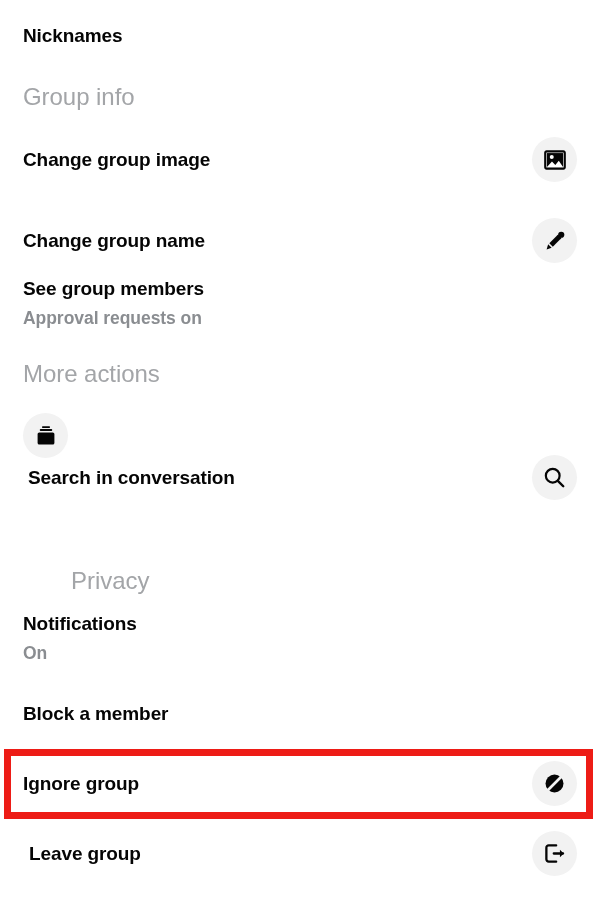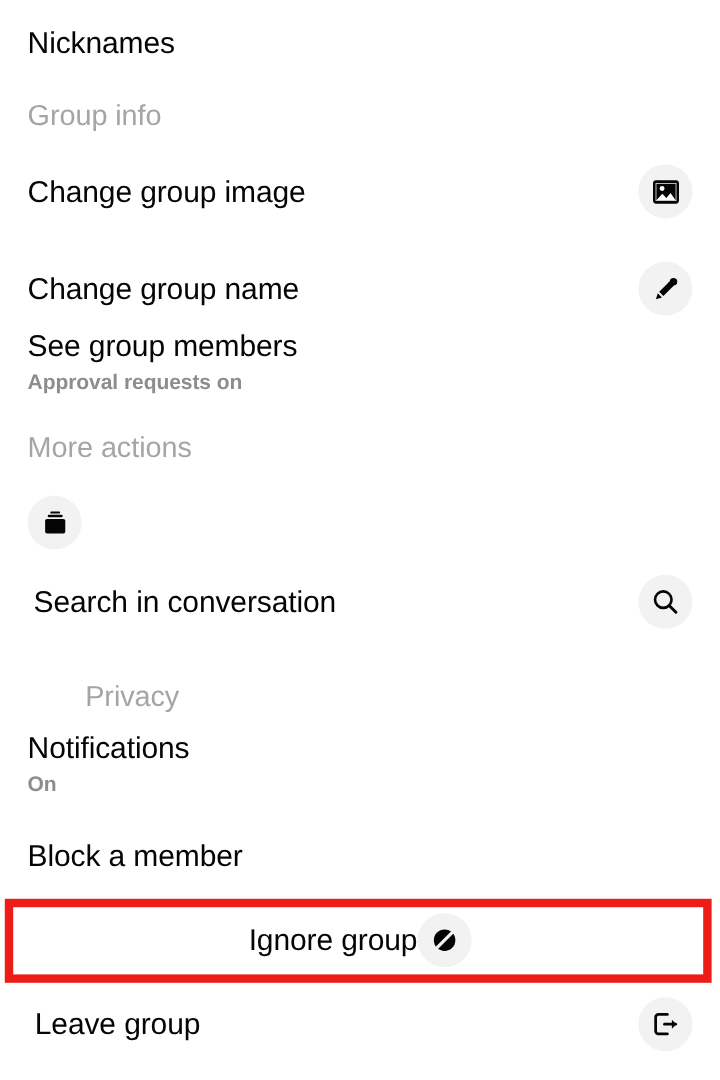--- a/index.html
+++ b/index.html
@@ -33,10 +33,10 @@
   .row-text { display:flex; flex-direction:column; justify-content:center; }
 
   .row-title {
-    font-size:25px;
+    font-size:19px;
     line-height:30px;
     color:#050505;
-    font-weight:400;
+    font-weight:700;
     letter-spacing:-0.1px;
     white-space:nowrap;
   }

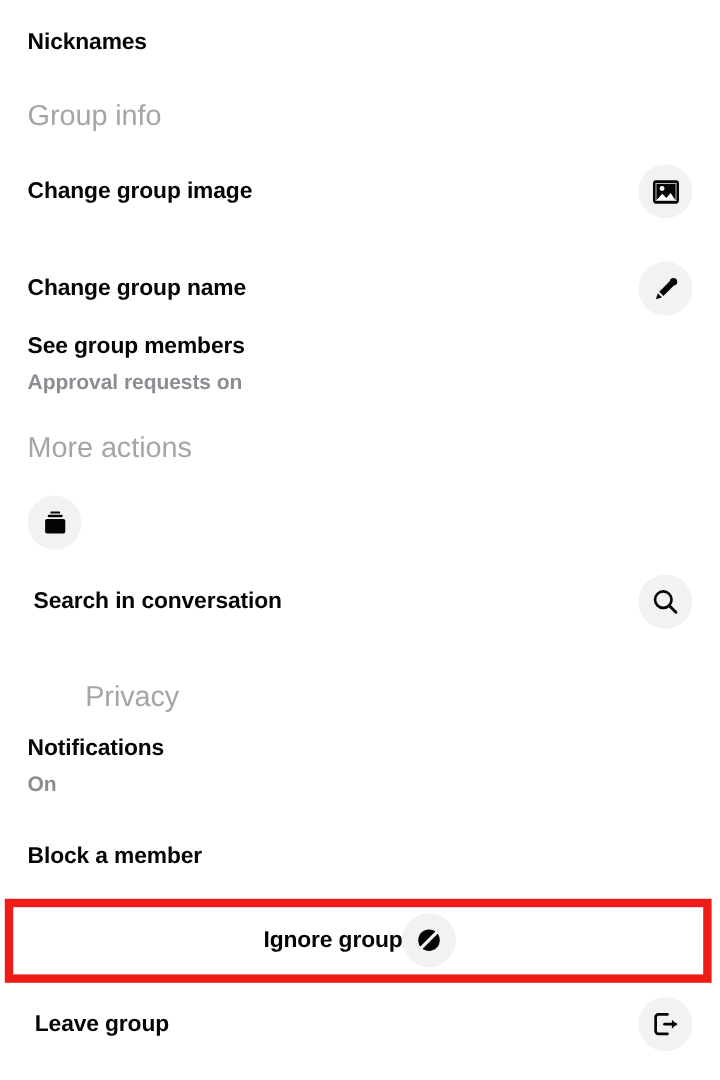--- a/index.html
+++ b/index.html
@@ -149,7 +149,7 @@
     </span>
   </div>
 
-  <div class="row" style="top:479px; height:45px;padding-left:28px;">
+  <div class="row" style="top:455px; height:45px;padding-left:28px;">
     <div class="row-text">
       <span class="row-title">Search in conversation</span>
     </div>

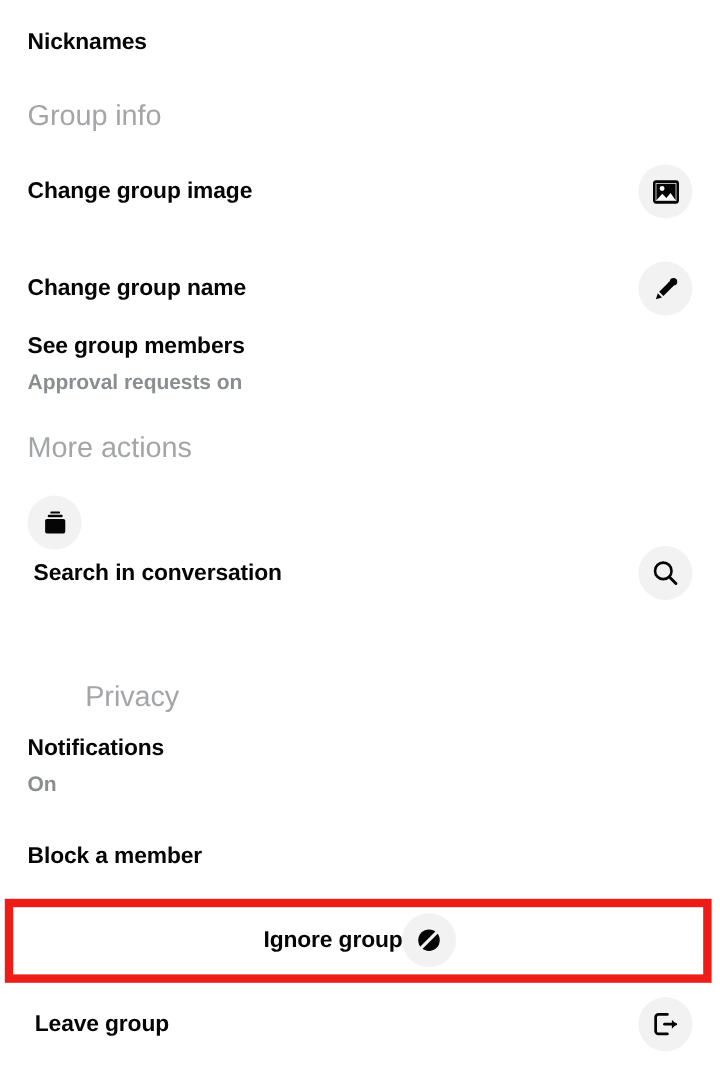--- a/index.html
+++ b/index.html
@@ -176,7 +176,7 @@
     </div>
   </div>
 
-  <div class="row" style="top:761px; height:45px;justify-content:center;">
+  <div class="row" style="top:761px; height:45px;">
     <div class="row-text">
       <span class="row-title">Ignore group</span>
     </div>

